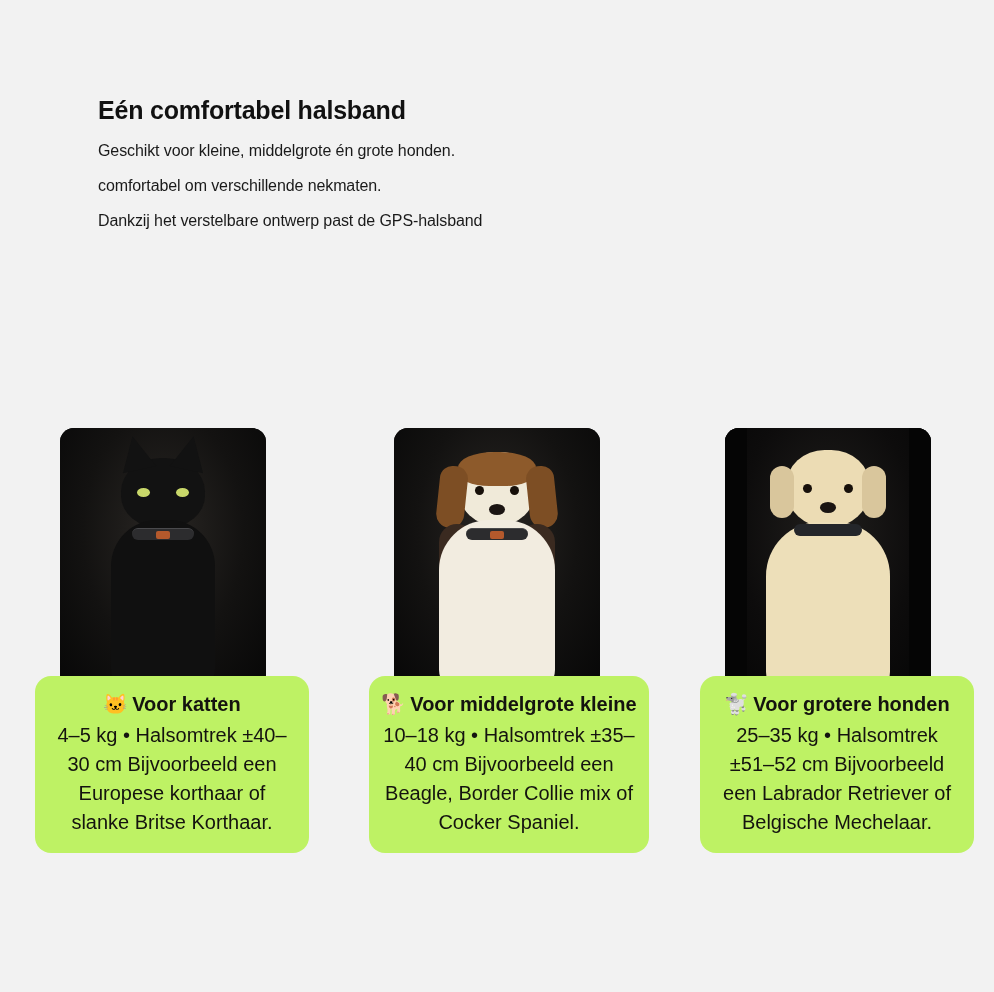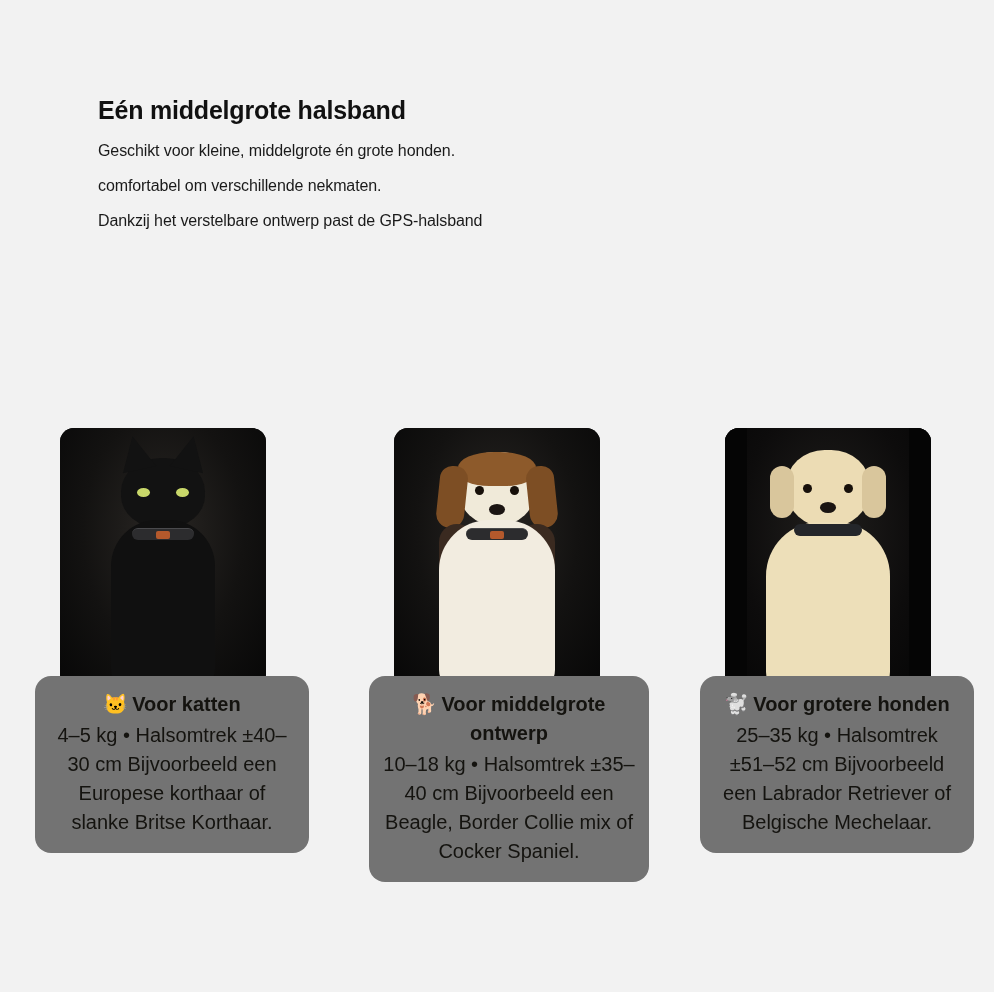--- a/index.html
+++ b/index.html
@@ -284,7 +284,7 @@
 <div class="page">
 
   <div class="header">
-    <h1 class="header-title">Eén middelgrote halsband</h1>
+    <h1 class="header-title">Eén comfortabel halsband</h1>
     <div class="header-line">Geschikt voor kleine, middelgrote én grote honden.</div>
     <div class="header-line">comfortabel om verschillende nekmaten.</div>
     <div class="header-line">Dankzij het verstelbare ontwerp past de GPS-halsband</div>

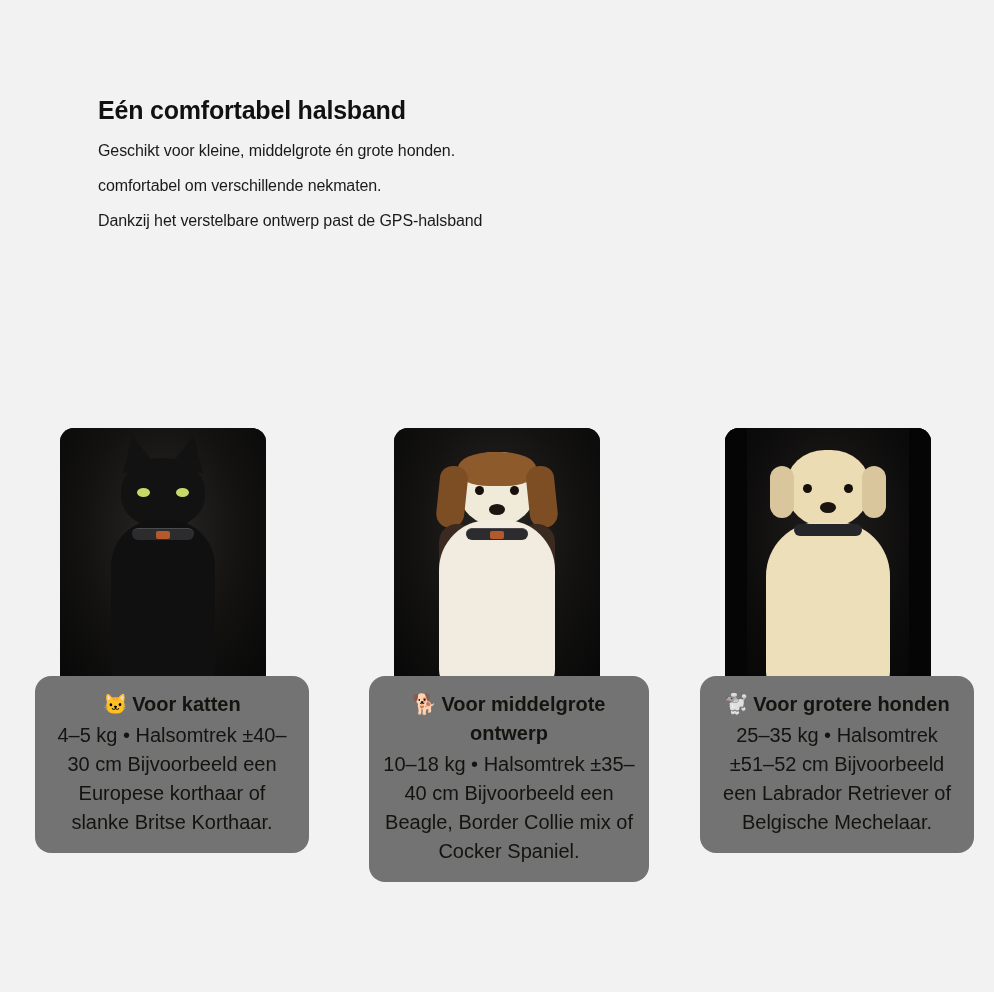--- a/index.html
+++ b/index.html
@@ -250,7 +250,7 @@
   .info {
     position: relative;
     margin: -12px auto 0 auto;
-    background: #737373;
+    background: #bef264;
     border-radius: 16px;
     padding: 14px 12px 16px 12px;
     text-align: center;

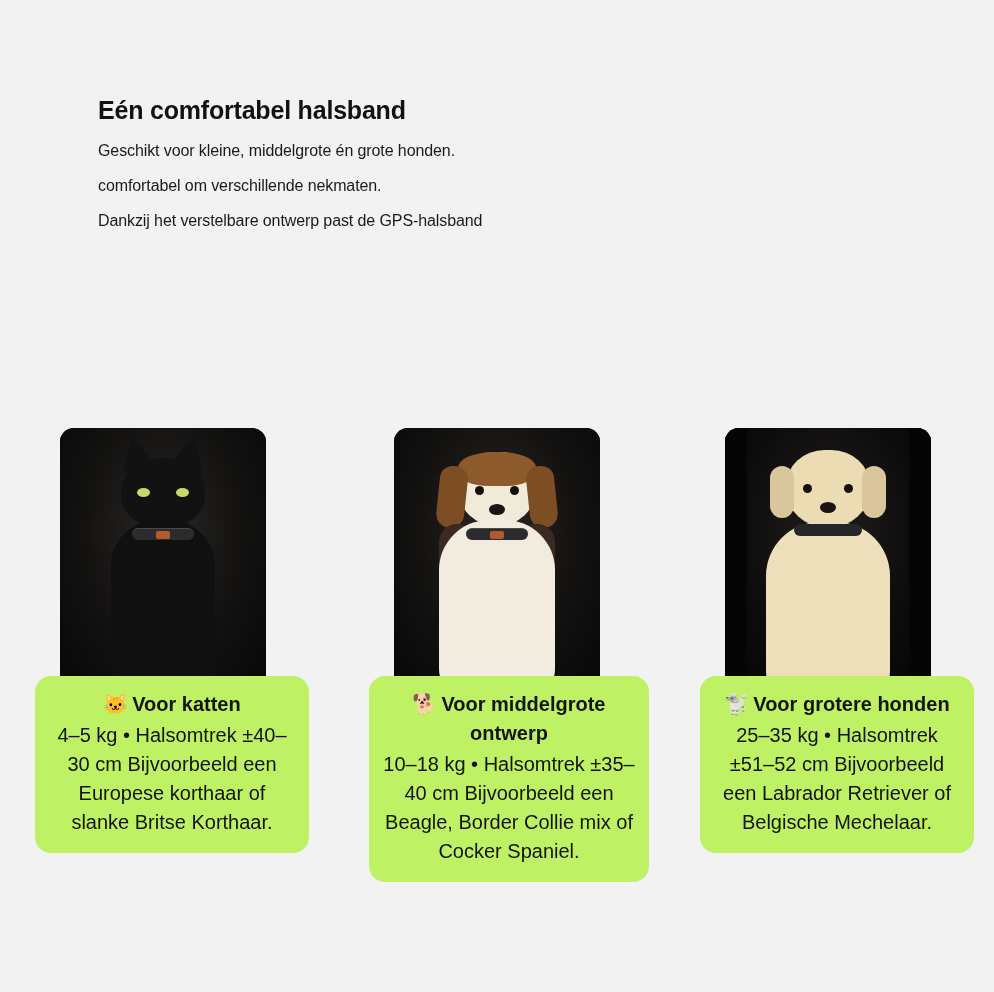--- a/index.html
+++ b/index.html
@@ -336,7 +336,7 @@
       </div>
       <div class="info">
         <div class="info-title">
-          <span class="emoji">🐕</span><span>Voor middelgrote ontwerp</span>
+          <span class="emoji">🐕</span><span>Voor middelgrote kleine</span>
         </div>
         <div class="info-body">10–18 kg • Halsomtrek ±35–40 cm Bijvoorbeeld een Beagle, Border Collie mix of Cocker Spaniel.</div>
       </div>

